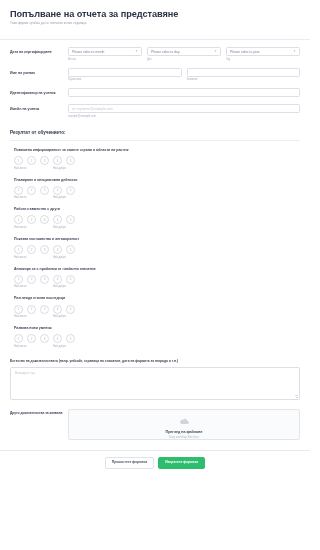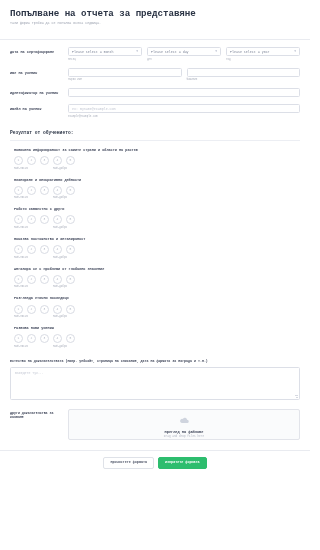--- a/index.html
+++ b/index.html
@@ -19,7 +19,6 @@
     height: 475px;
     position: relative;
     box-sizing: border-box;
-    font-family: Liberation Mono, monospace;
   }
 
   

